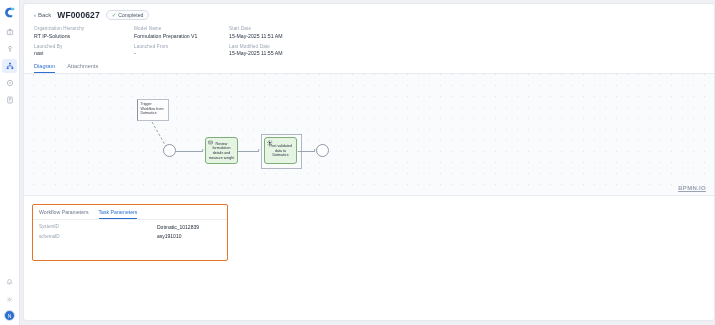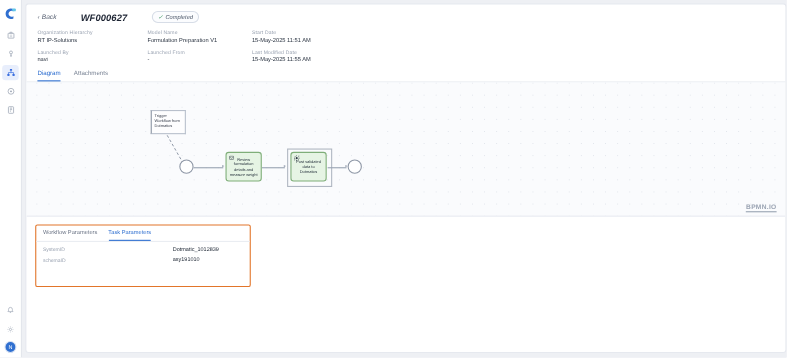--- a/index.html
+++ b/index.html
@@ -50,7 +50,7 @@
 
   
   .hdr { padding: 6px 10px 0 10px; }
-  .hdr-top { display: flex; align-items: center; gap: 22px; font-style: italic; }
+  .hdr-top { display: flex; align-items: center; gap: 6px; }
   .back-link {
     display: flex; align-items: center; gap: 2px;
     font-size: 6px; color: #5a6374;

